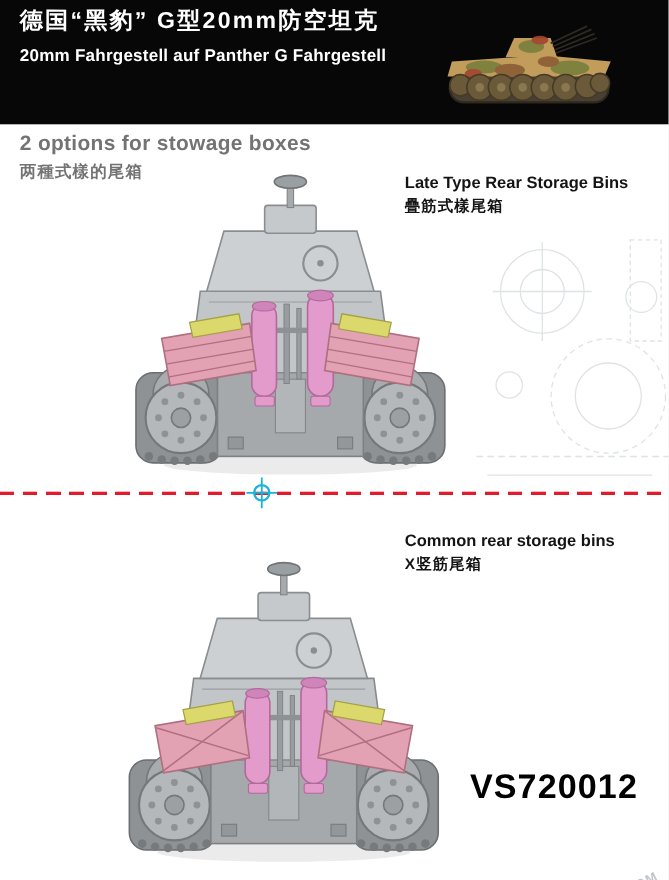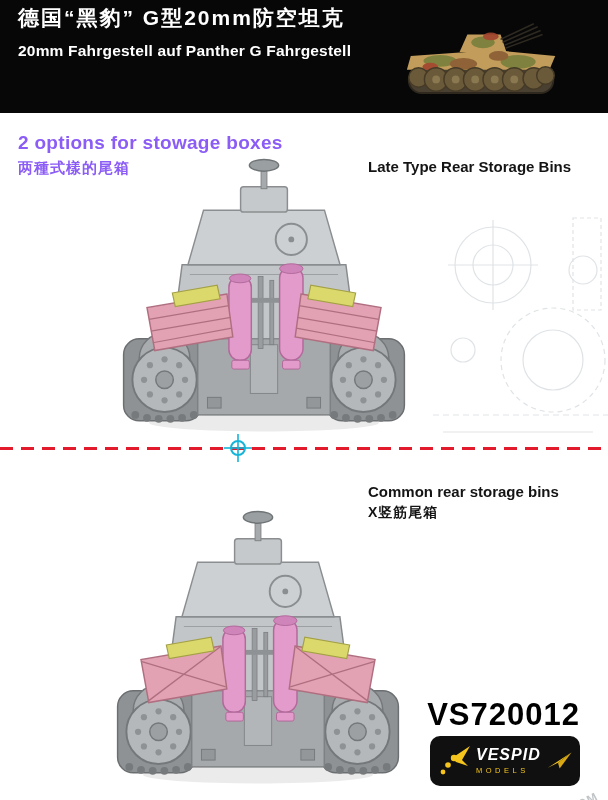--- a/index.html
+++ b/index.html
@@ -21,7 +21,7 @@
   .header-art svg { width:100%; height:100%; }
 
   
-  .section-heading { position:absolute; left:18px; top:132px; color:#8b5cf6; z-index:4; }
+  .section-heading { position:absolute; left:18px; top:120px; color:#737373; z-index:4; }
   .section-heading-en { font-size:19px; font-weight:800; letter-spacing:0.3px; }
   .section-heading-zh { font-size:15px; font-weight:bold; margin-top:5px; letter-spacing:1px; }
 

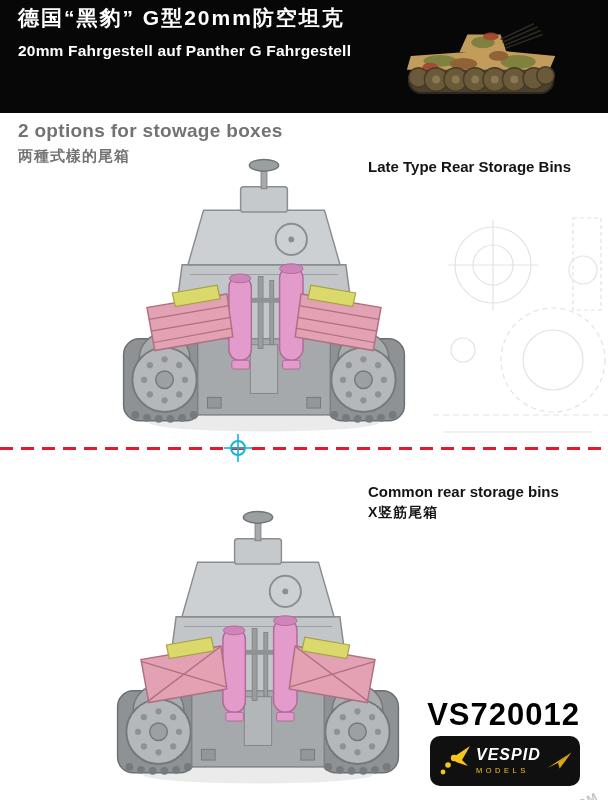--- a/index.html
+++ b/index.html
@@ -149,6 +149,7 @@
 
   <div class="option-label first">
     <div class="option-label-en">Late Type Rear Storage Bins</div>
+    <div class="option-label-zh">疊筋式樣尾箱</div>
   </div>
 
   <div class="tank tank--late"><svg viewBox="0 0 320 292">

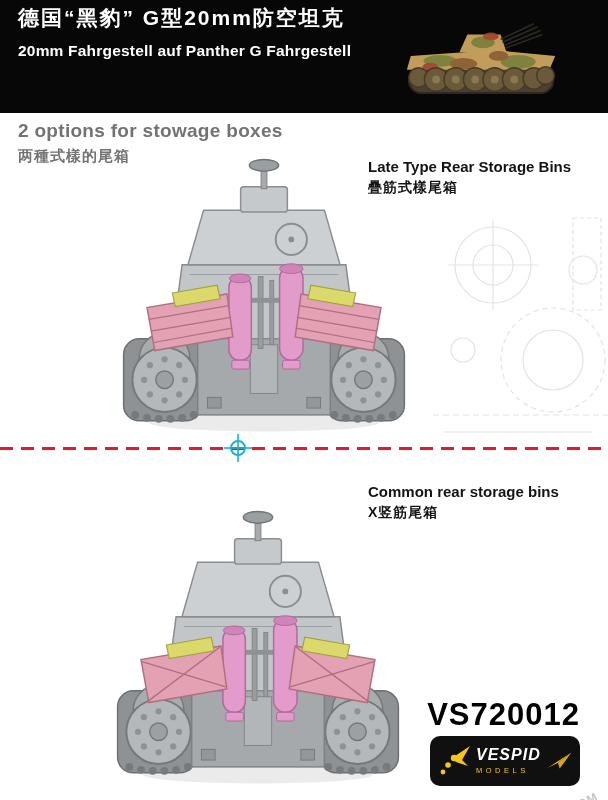--- a/index.html
+++ b/index.html
@@ -382,22 +382,6 @@
 
   <div class="product-code">VS720012</div>
 
-  <div class="logo">
-    <svg class="logo-bird" viewBox="0 0 32 34">
-      <circle cx="5" cy="28" r="2.4" fill="#f5c51d"></circle>
-      <circle cx="10" cy="21" r="2.8" fill="#f5c51d"></circle>
-      <circle cx="16" cy="14" r="3.2" fill="#f5c51d"></circle>
-      <polygon points="14,14 32,2 24,16 30,22 18,18" fill="#f5c51d"></polygon>
-    </svg>
-    <div class="logo-textcol">
-      <span class="logo-brand">VESPID</span>
-      <span class="logo-sub">MODELS</span>
-    </div>
-    <svg class="logo-plane" viewBox="0 0 30 24">
-      <polygon points="1,20 29,2 13,14" fill="#f5c51d"></polygon>
-      <polygon points="13,14 29,2 15,21" fill="#d9a813"></polygon>
-    </svg>
-  </div>
 
   <div class="watermark">MOXINGFANS.COM</div>
 

